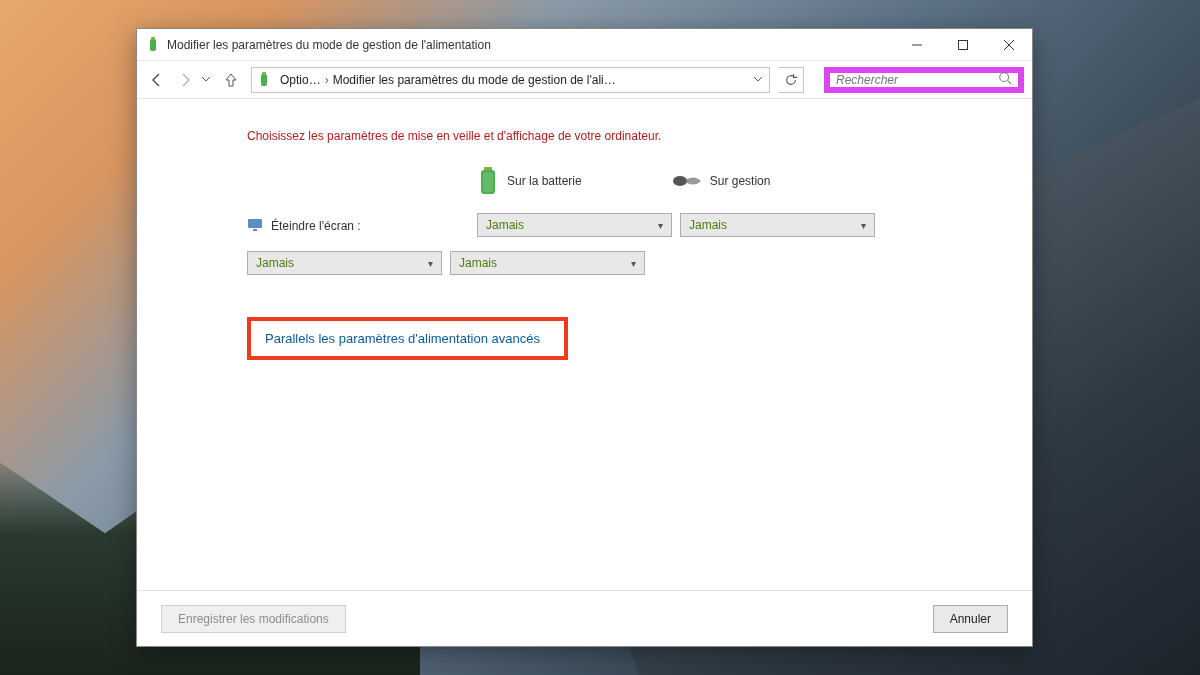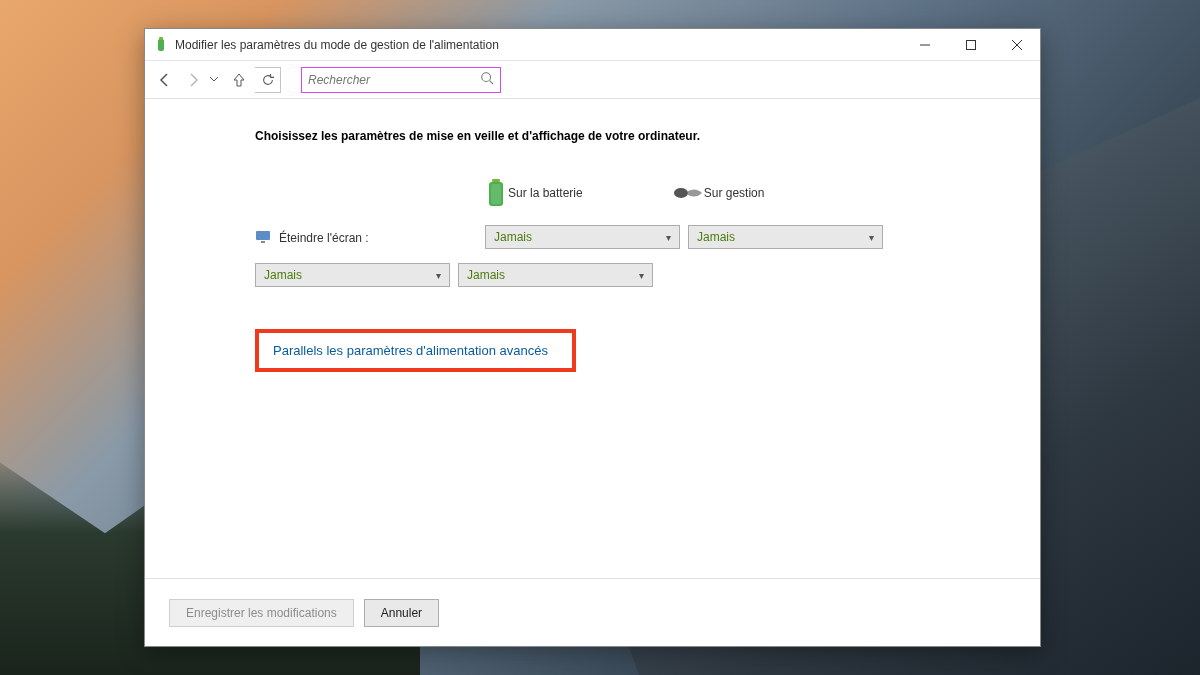--- a/index.html
+++ b/index.html
@@ -23,7 +23,7 @@
     }
 
     .window {
-      position: absolute; left: 144px; top: 28px; width: 897px; height: 619px;
+      position: absolute; left: 136px; top: 28px; width: 897px; height: 619px;
       background: #fff; border: 1px solid #888; box-shadow: 0 6px 24px rgba(0,0,0,.35);
       display: flex; flex-direction: column;
     }

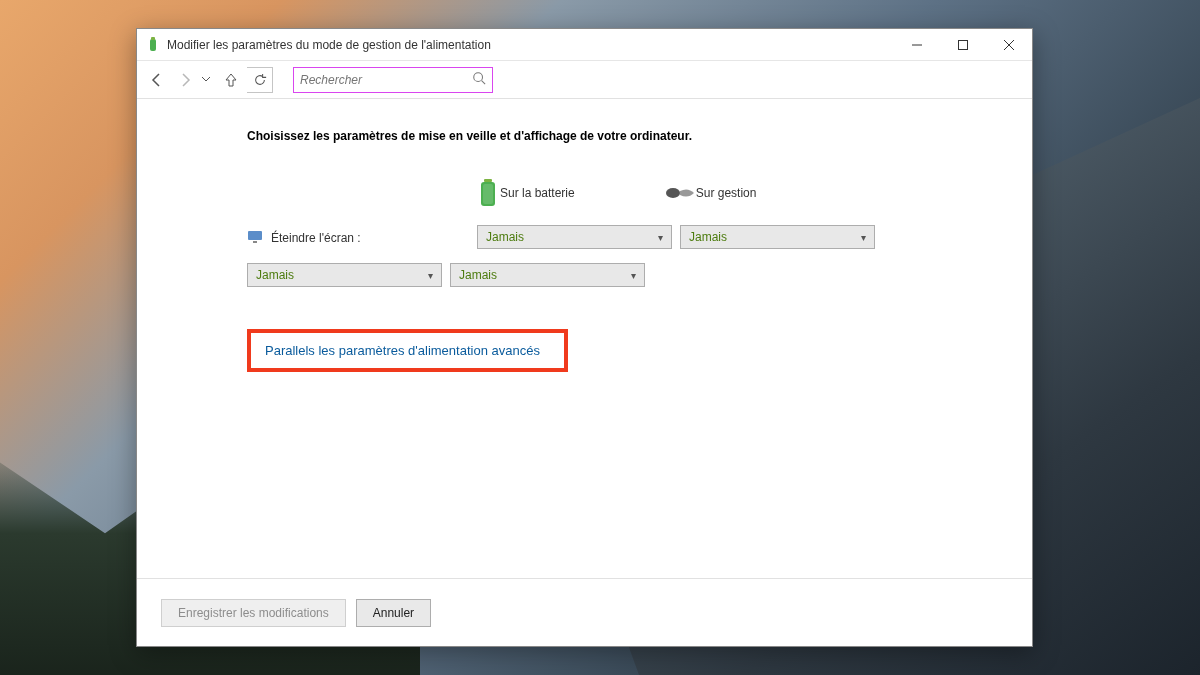--- a/index.html
+++ b/index.html
@@ -150,6 +150,26 @@
         </svg>
     </div>
 
+    <div class="addressbar">
+      <span class="addr-icon">
+        <svg viewBox="0 0 16 16">
+            <rect x="5" y="2" width="6" height="12" rx="2" fill="#4caf50"></rect>
+            <rect x="6" y="0" width="4" height="3" rx="1" fill="#7cb342"></rect>
+          </svg>
+      </span>
+      <span class="addr-seg">
+          <span>Optio…</span>
+        </span>
+      <span class="addr-sep">›</span>
+      <span class="addr-seg addr-tail">
+          <span>Modifier les paramètres du mode de gestion de l'ali…</span>
+        </span>
+      <span class="addr-dd">
+        <svg width="10" height="10" viewBox="0 0 10 10">
+            <path d="M1 3 L5 7 L9 3" fill="none" stroke="currentColor" stroke-width="1"></path>
+          </svg>
+      </span>
+    </div>
     <div class="refresh-btn">
       <svg width="14" height="14" viewBox="0 0 16 16">
           <path d="M13 8a5 5 0 1 1-2-4" fill="none" stroke="currentColor" stroke-width="1.2"></path>

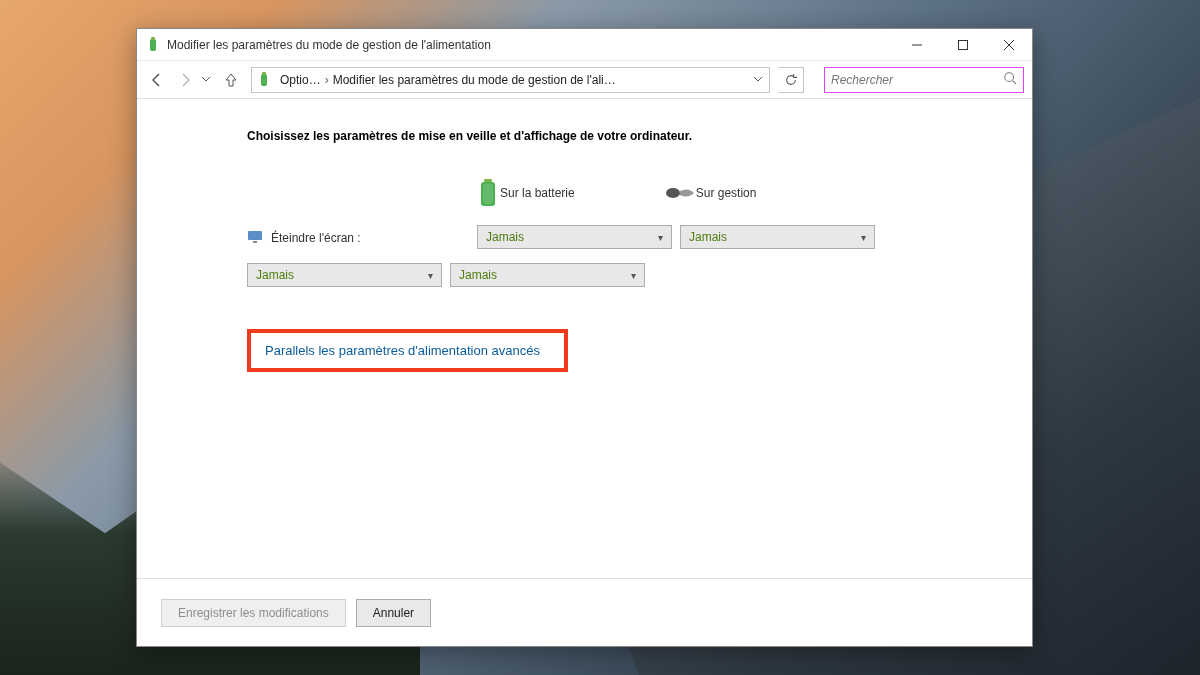--- a/index.html
+++ b/index.html
@@ -55,7 +55,7 @@
     .addr-tail { flex:1; }
     .addr-dd { width: 18px; text-align: center; color:#555; }
     .refresh-btn { width: 26px; height: 26px; border: 1px solid #c5c5c5; border-left: none; display:flex; align-items:center; justify-content:center; color:#555; }
-    .searchbox { width: 200px; height: 26px; border: 1px solid #d946ef; margin-left: 16px; display:flex; align-items:center; padding: 0 6px; }
+    .searchbox { width: 200px; height: 26px; border: 6px solid #d946ef; margin-left: 16px; display:flex; align-items:center; padding: 0 6px; }
     .searchbox input { border:none; outline:none; flex:1; font-size:12px; color:#888; font-style: italic; }
     .search-icon { color:#777; }
 

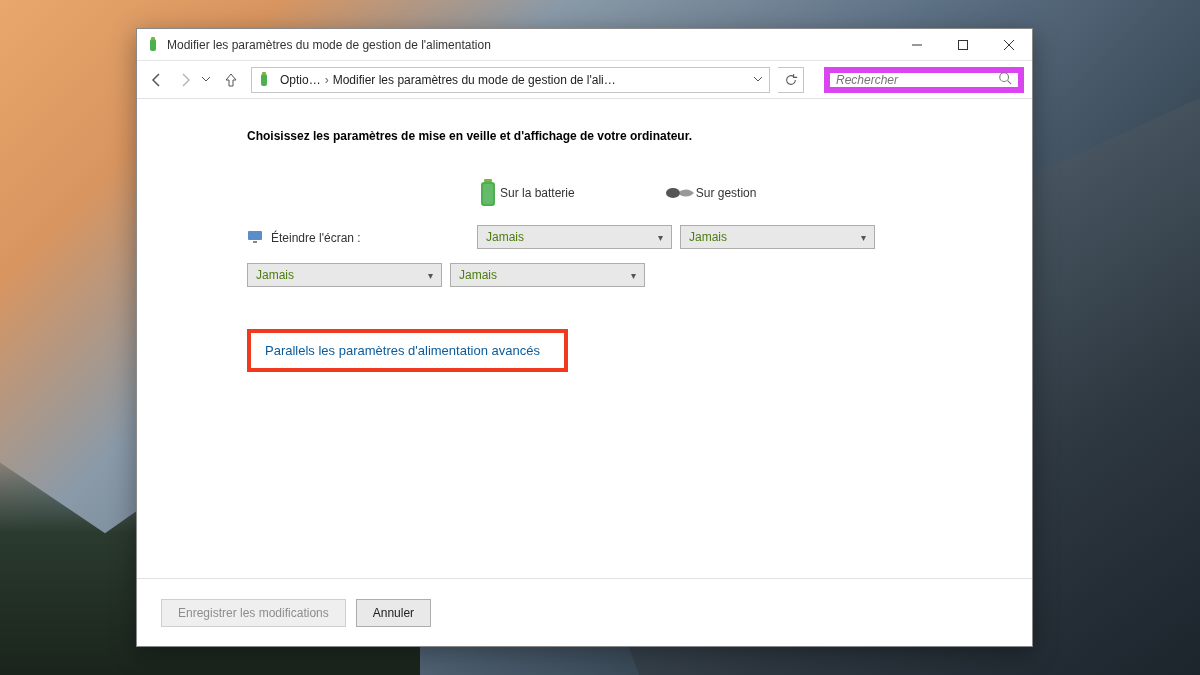--- a/index.html
+++ b/index.html
@@ -61,7 +61,7 @@
 
     .content { flex:1; padding: 30px 0 0 110px; position: relative; }
     .page-heading { color: #0a5b9c; font-size: 16px; font-weight: 400; margin-bottom: 14px; }
-    .page-desc { color: #000000; font-size: 12px; margin-bottom: 36px; font-weight: bold; }
+    .page-desc { color: #b91c1c; font-size: 12px; margin-bottom: 24px; }
 
     .col-headers { display:flex; margin-left: 230px; margin-bottom: 18px; gap: 90px; }
     .col-header { display:flex; align-items:center; gap: 1px; font-size: 12px; color:#333; }

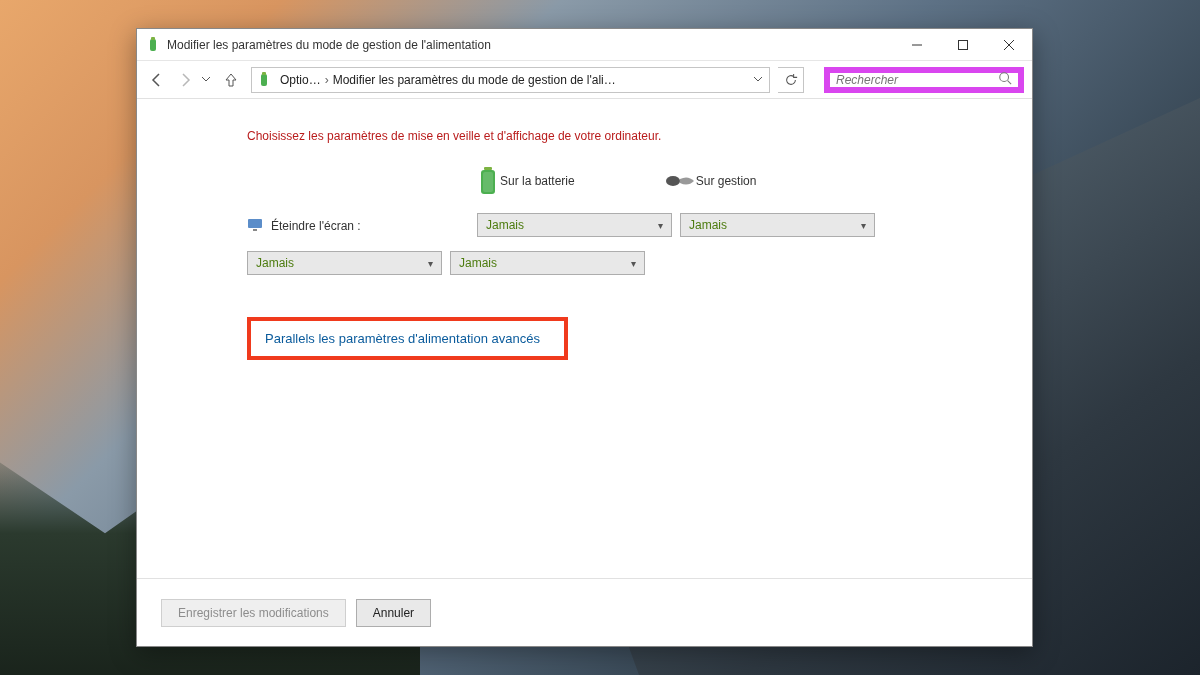--- a/index.html
+++ b/index.html
@@ -64,7 +64,7 @@
     .page-desc { color: #b91c1c; font-size: 12px; margin-bottom: 24px; }
 
     .col-headers { display:flex; margin-left: 230px; margin-bottom: 18px; gap: 90px; }
-    .col-header { display:flex; align-items:center; gap: 1px; font-size: 12px; color:#333; }
+    .col-header { display:flex; align-items:center; gap: 8px; font-size: 12px; color:#333; }
     .battery-icon { width: 22px; height: 28px; }
     .plug-icon { width: 30px; height: 16px; }
 

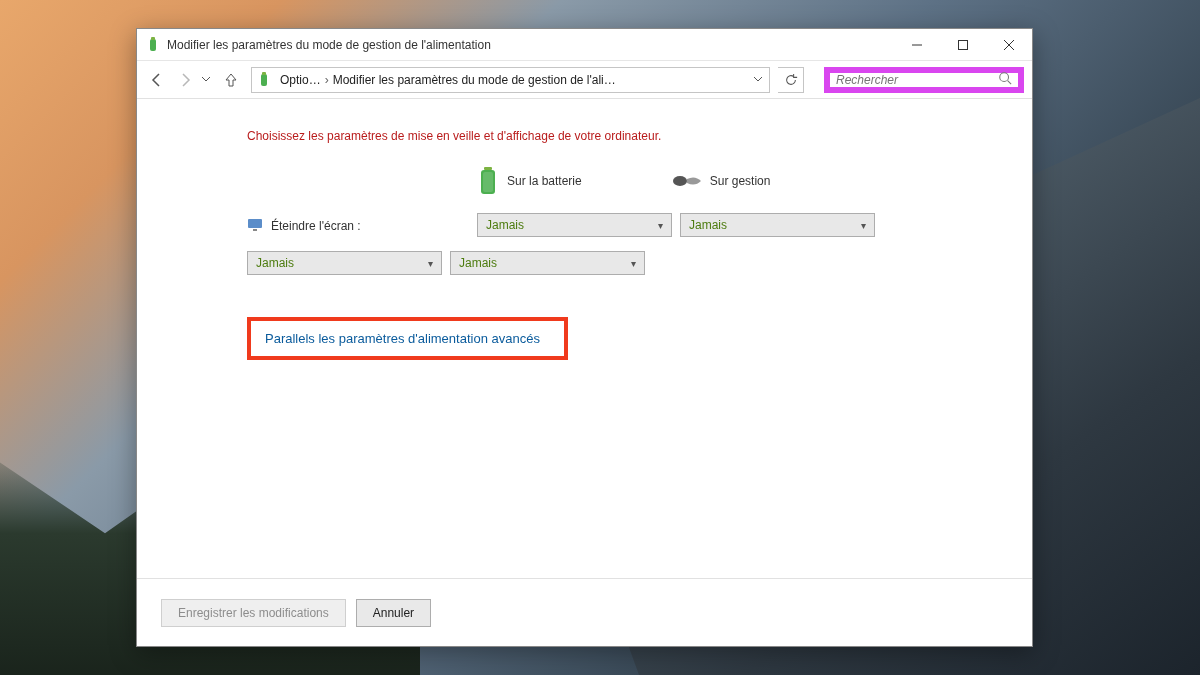--- a/index.html
+++ b/index.html
@@ -85,7 +85,7 @@
     .advanced-link { color: #0a5b9c; font-size: 13px; }
 
     .footer {
-      height: 68px; border-top: 1px solid #e1e1e1; display:flex; align-items:center; justify-content:flex-start;
+      height: 56px; border-top: 1px solid #e1e1e1; display:flex; align-items:center; justify-content:space-between;
       padding: 0 24px; gap: 10px; margin-top: 20px;
     }
     .btn { height: 28px; padding: 0 16px; border:1px solid #adadad; background:#e1e1e1; font-size:12px; display:flex; align-items:center; }

